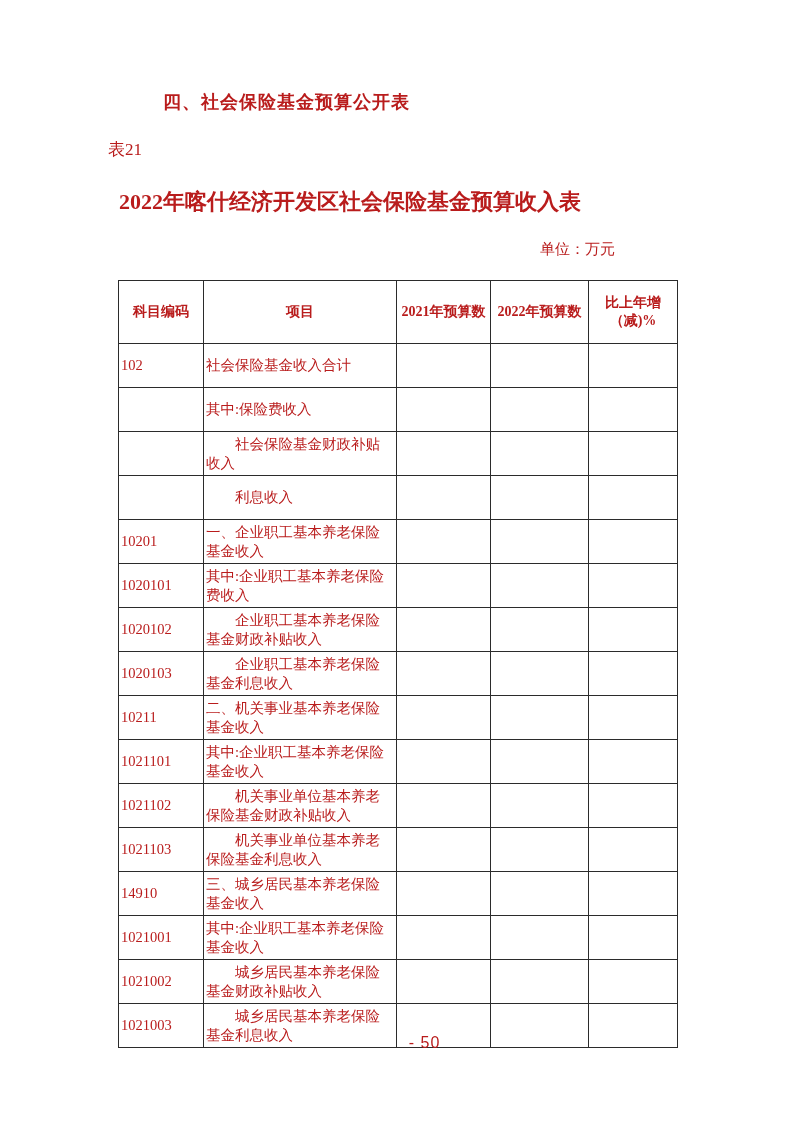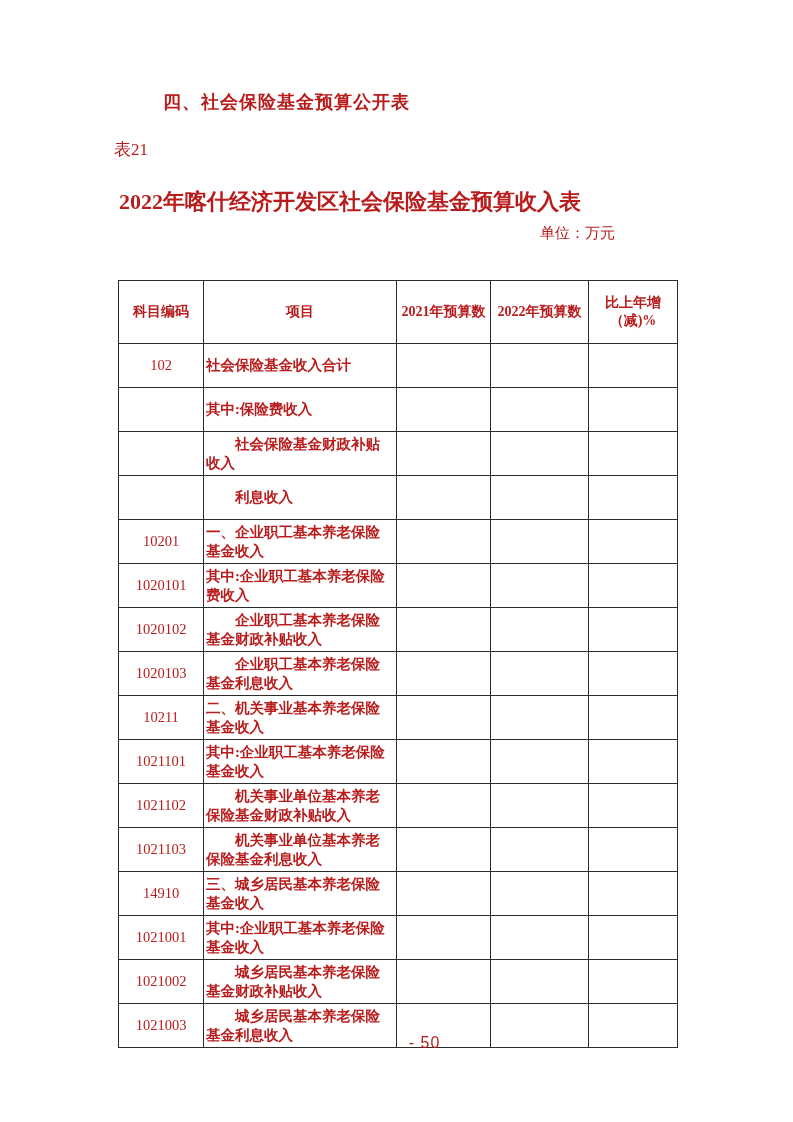--- a/index.html
+++ b/index.html
@@ -27,7 +27,7 @@
   }
   .table-label {
     position: absolute;
-    left: 114px;
+    left: 108px;
     top: 138px;
     font-size: 17px;
     white-space: nowrap;

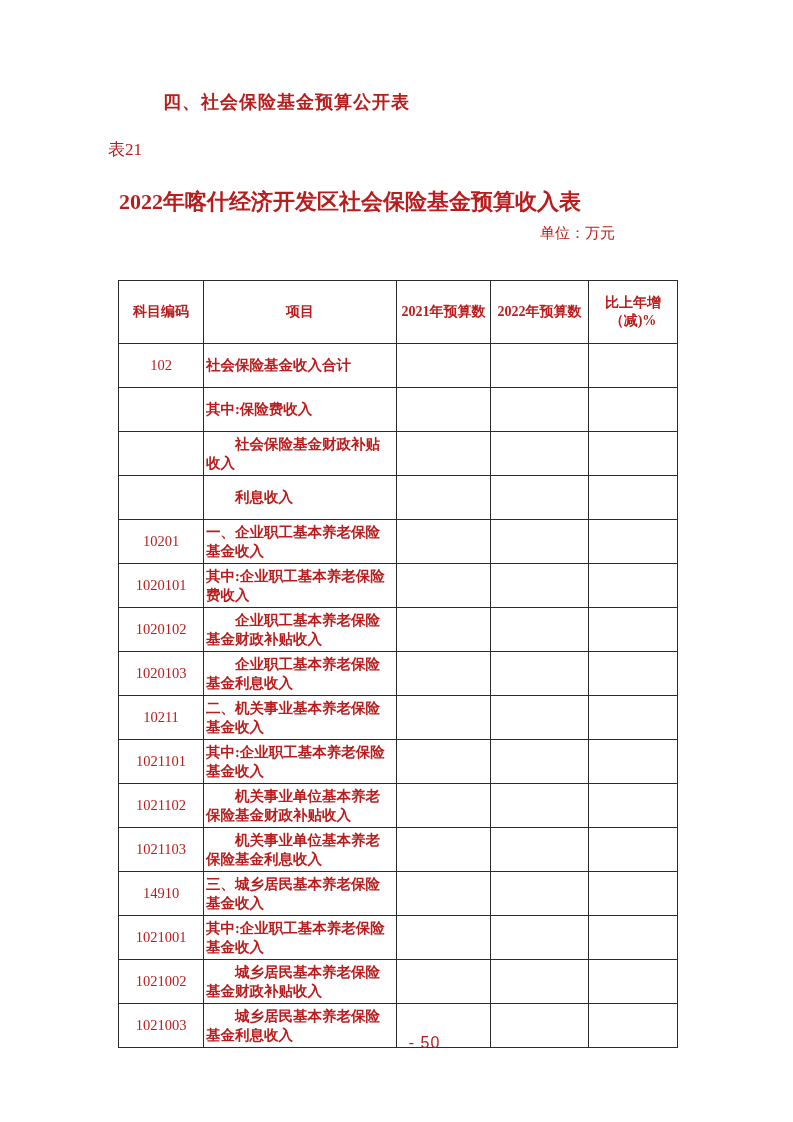--- a/index.html
+++ b/index.html
@@ -44,7 +44,7 @@
   }
   .unit-note {
     position: absolute;
-    top: 224px;
+    top: 240px;
     right: 178px;
     font-size: 15px;
     white-space: nowrap;

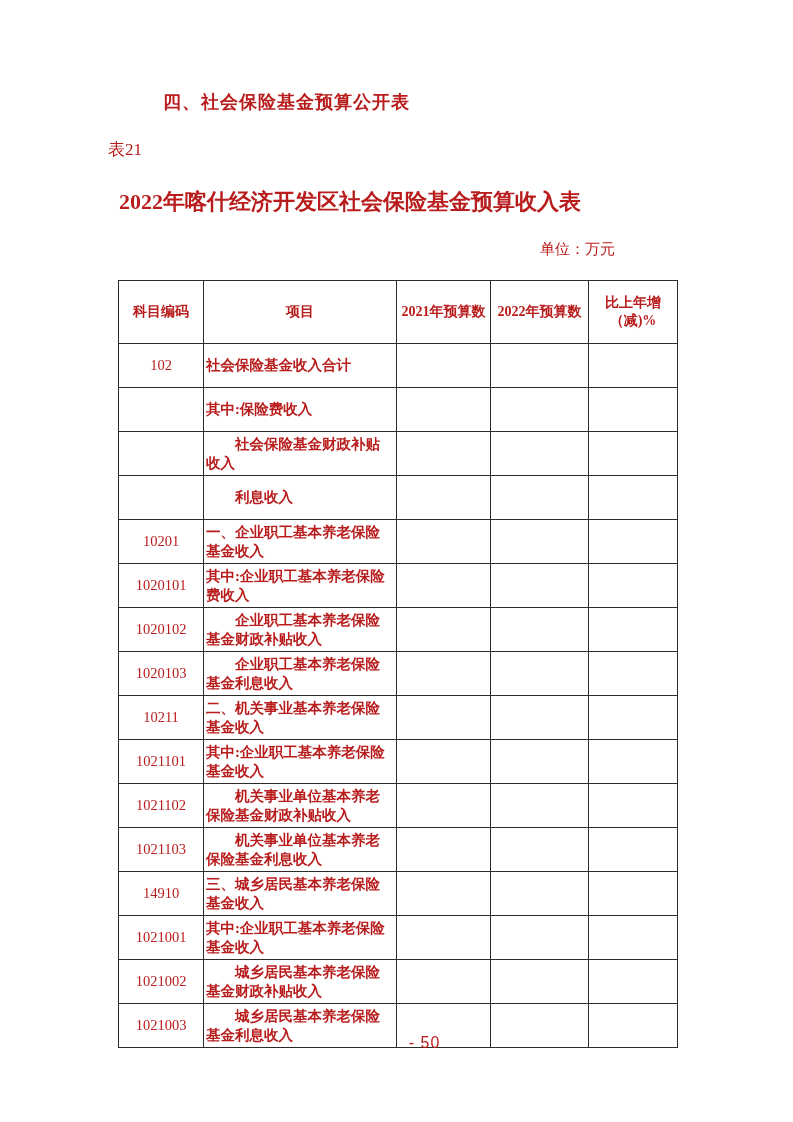--- a/index.html
+++ b/index.html
@@ -76,7 +76,7 @@
     padding: 1px 2px;
   }
   td.code-cell {
-    text-align: center;
+    text-align: left;
   }
   td.item-cell {
     text-align: left;

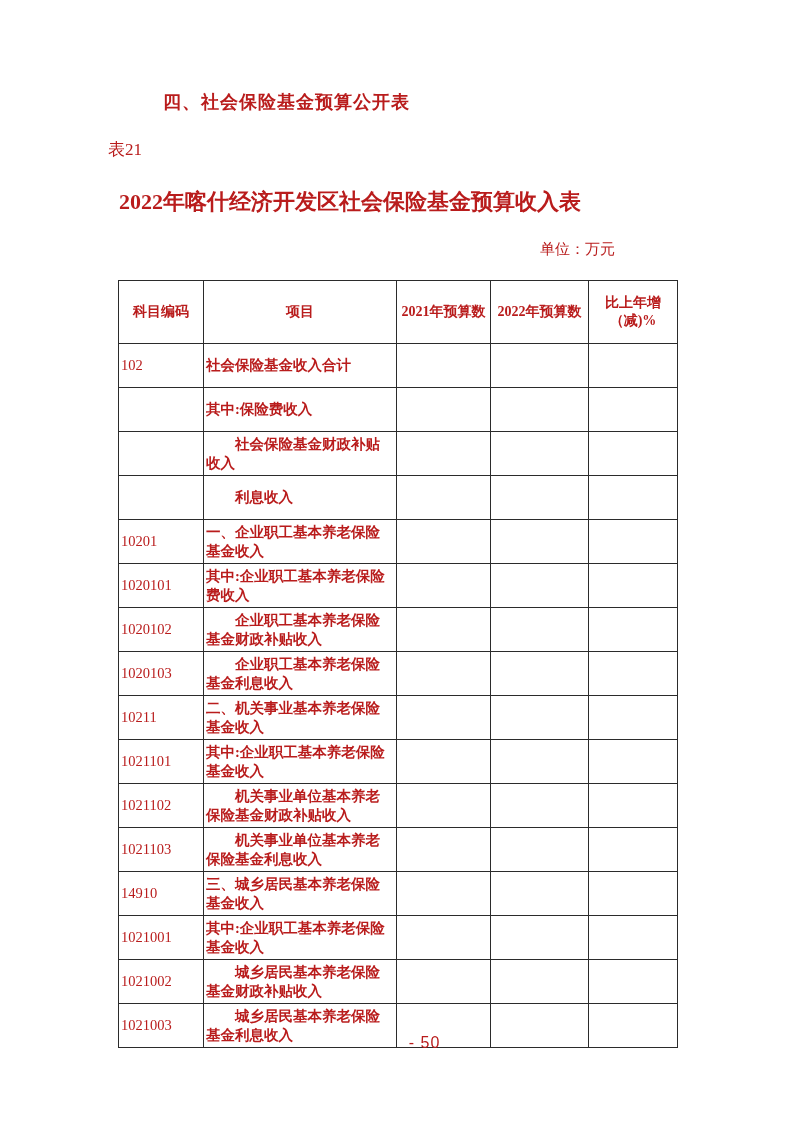--- a/index.html
+++ b/index.html
@@ -83,7 +83,6 @@
     line-height: 19px;
     padding-left: 3px;
     padding-right: 2px;
-    font-weight: bold;
   }
   td.item-cell.indent {
     text-indent: 2em;

